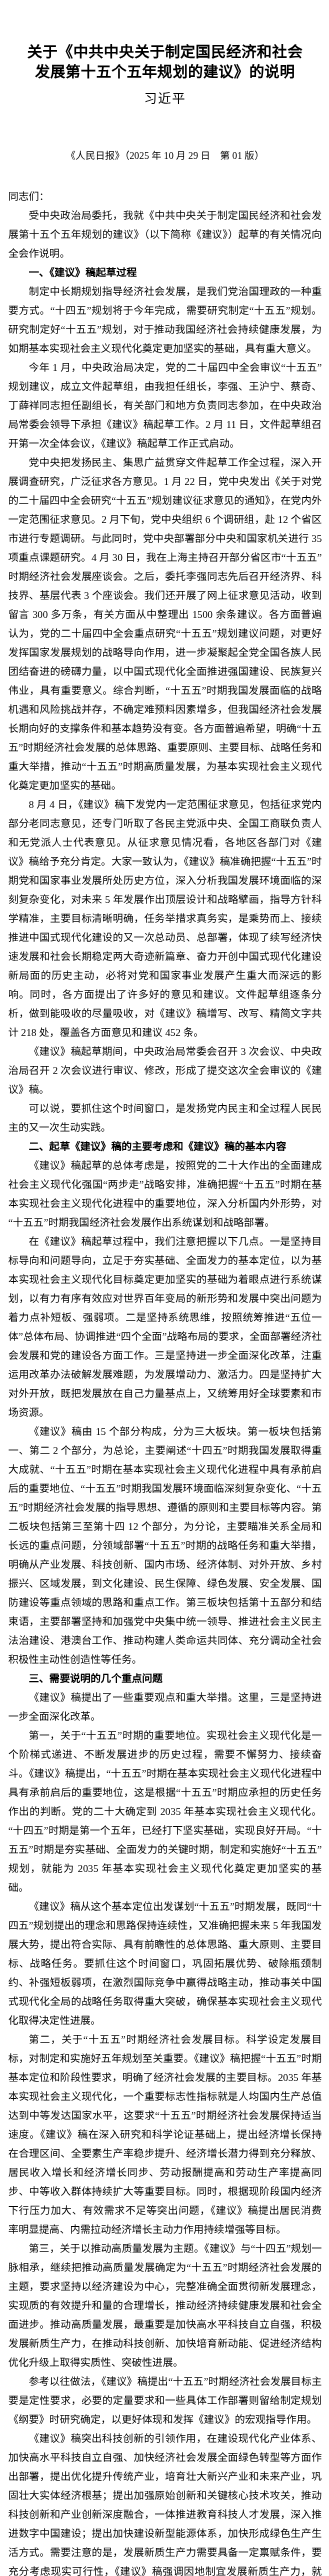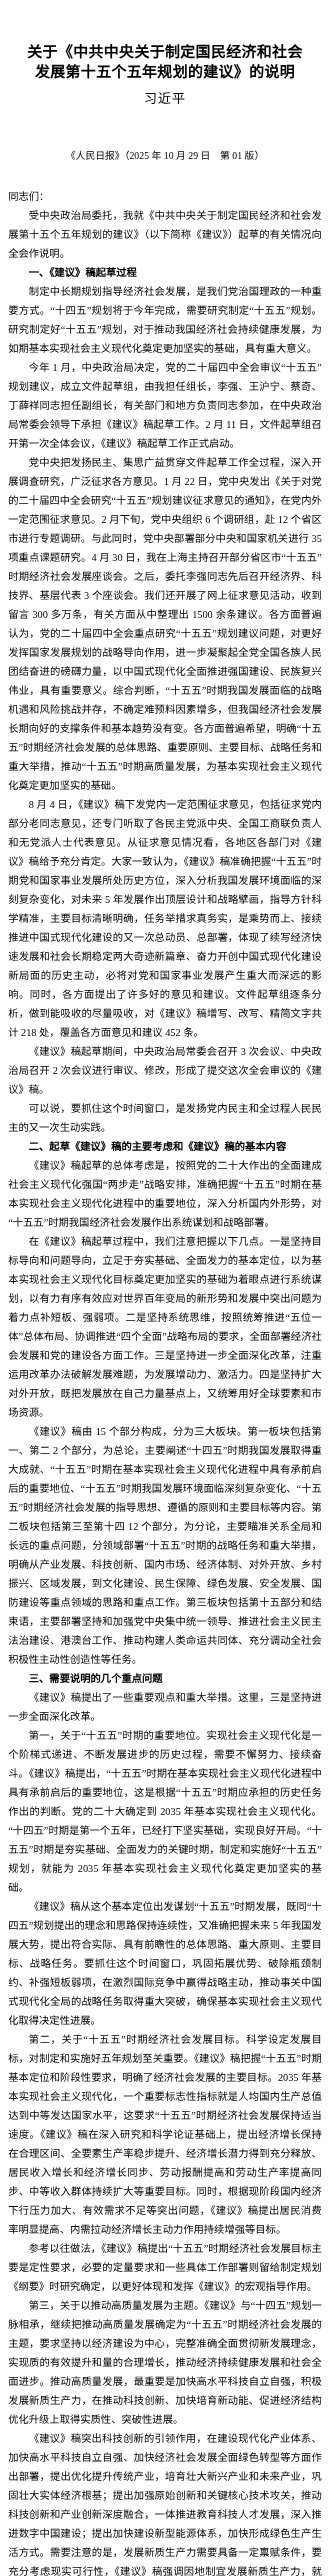--- a/index.html
+++ b/index.html
@@ -83,8 +83,8 @@
       <p class="para">第一，关于“十五五”时期的重要地位。实现社会主义现代化是一个阶梯式递进、不断发展进步的历史过程，需要不懈努力、接续奋斗。《建议》稿提出，“十五五”时期在基本实现社会主义现代化进程中具有承前启后的重要地位，这是根据“十五五”时期应承担的历史任务作出的判断。党的二十大确定到 2035 年基本实现社会主义现代化。“十四五”时期是第一个五年，已经打下坚实基础，实现良好开局。“十五五”时期是夯实基础、全面发力的关键时期，制定和实施好“十五五”规划，就能为 2035 年基本实现社会主义现代化奠定更加坚实的基础。</p>
       <p class="para">《建议》稿从这个基本定位出发谋划“十五五”时期发展，既同“十四五”规划提出的理念和思路保持连续性，又准确把握未来 5 年我国发展大势，提出符合实际、具有前瞻性的总体思路、重大原则、主要目标、战略任务。要抓住这个时间窗口，巩固拓展优势、破除瓶颈制约、补强短板弱项，在激烈国际竞争中赢得战略主动，推动事关中国式现代化全局的战略任务取得重大突破，确保基本实现社会主义现代化取得决定性进展。</p>
       <p class="para">第二，关于“十五五”时期经济社会发展目标。科学设定发展目标，对制定和实施好五年规划至关重要。《建议》稿把握“十五五”时期基本定位和阶段性要求，明确了经济社会发展的主要目标。2035 年基本实现社会主义现代化，一个重要标志性指标就是人均国内生产总值达到中等发达国家水平，这要求“十五五”时期经济社会发展保持适当速度。《建议》稿在深入研究和科学论证基础上，提出经济增长保持在合理区间、全要素生产率稳步提升、经济增长潜力得到充分释放、居民收入增长和经济增长同步、劳动报酬提高和劳动生产率提高同步、中等收入群体持续扩大等重要目标。同时，根据现阶段国内经济下行压力加大、有效需求不足等突出问题，《建议》稿提出居民消费率明显提高、内需拉动经济增长主动力作用持续增强等目标。</p>
+      <p class="para">第三，关于以推动高质量发展为主题。《建议》与“十四五”规划一脉相承，继续把推动高质量发展确定为“十五五”时期经济社会发展的主题，要求坚持以经济建设为中心，完整准确全面贯彻新发展理念，实现质的有效提升和量的合理增长，推动经济持续健康发展和社会全面进步。推动高质量发展，最重要是加快高水平科技自立自强，积极发展新质生产力，在推动科技创新、加快培育新动能、促进经济结构优化升级上取得实质性、突破性进展。</p>
       <p class="para">参考以往做法，《建议》稿提出“十五五”时期经济社会发展目标主要是定性要求，必要的定量要求和一些具体工作部署则留给制定规划《纲要》时研究确定，以更好体现和发挥《建议》的宏观指导作用。</p>
-      <p class="para">第三，关于以推动高质量发展为主题。《建议》与“十四五”规划一脉相承，继续把推动高质量发展确定为“十五五”时期经济社会发展的主题，要求坚持以经济建设为中心，完整准确全面贯彻新发展理念，实现质的有效提升和量的合理增长，推动经济持续健康发展和社会全面进步。推动高质量发展，最重要是加快高水平科技自立自强，积极发展新质生产力，在推动科技创新、加快培育新动能、促进经济结构优化升级上取得实质性、突破性进展。</p>
       <p class="para">《建议》稿突出科技创新的引领作用，在建设现代化产业体系、加快高水平科技自立自强、加快经济社会发展全面绿色转型等方面作出部署，提出优化提升传统产业，培育壮大新兴产业和未来产业，巩固壮大实体经济根基；提出加强原始创新和关键核心技术攻关，推动科技创新和产业创新深度融合，一体推进教育科技人才发展，深入推进数字中国建设；提出加快建设新型能源体系，加快形成绿色生产生活方式。需要注意的是，发展新质生产力需要具备一定禀赋条件，要充分考虑现实可行性，《建议》稿强调因地制宜发展新质生产力，就是要引导大家科学理性、实事求是地开展工作，防止一哄而上。</p>
       <p class="para">第四，关于做强国内大循环、畅通国内国际双循环。外部环境越是严峻复杂，越要加快构建新发展格局，牢牢把握发展主动权。当前和今后一个时期，要坚持做强国内大循环，加快形成强大国内经济循环体系，以国内循环的稳定性对冲国际循环的不确定性。</p>
     </div>

